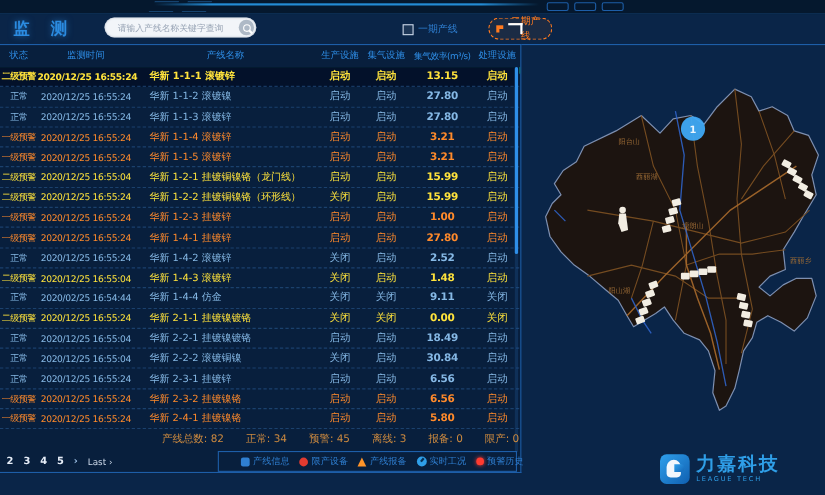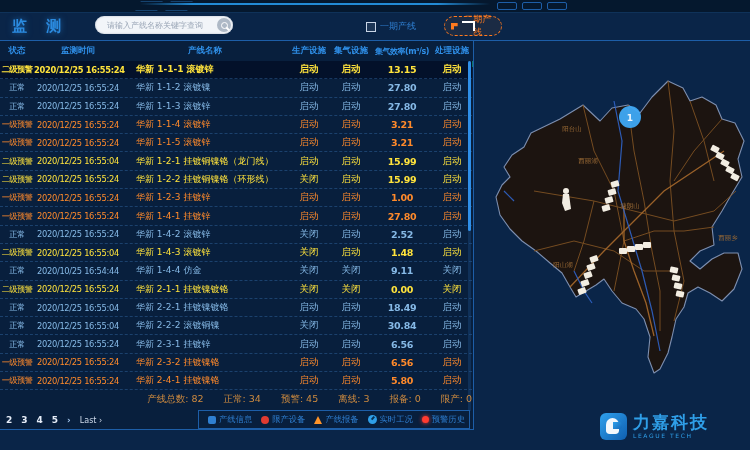--- a/index.html
+++ b/index.html
@@ -36,7 +36,7 @@
   .table-panel{position:absolute;left:0;top:40px;width:474px;height:390px;box-sizing:border-box;
     border-top:1px solid #1d5ea8;border-bottom:1px solid #1d5ea8;border-right:1px solid #1d5ea8;background:#081f3d;}
   .thead,.tr{display:grid;grid-template-columns:34px 88px 166px 42px 42px 60px 40px;align-items:center;text-align:center;}
-  .thead{height:20px;color:#2f8fe8;font-weight:bold;font-size:8.5px;border-bottom:6px solid #0f766e;}
+  .thead{height:20px;color:#2f8fe8;font-weight:normal;font-size:8.5px;border-bottom:6px solid #0f766e;}
   .thead .c5{white-space:nowrap;letter-spacing:-0.5px;font-size:8px;}
   .tbody{position:absolute;left:0;top:20px;width:472px;}
   .tr{height:18.3px;box-sizing:border-box;border-bottom:1px dashed rgba(62,130,200,.35);font-size:9.5px;cursor:pointer;}

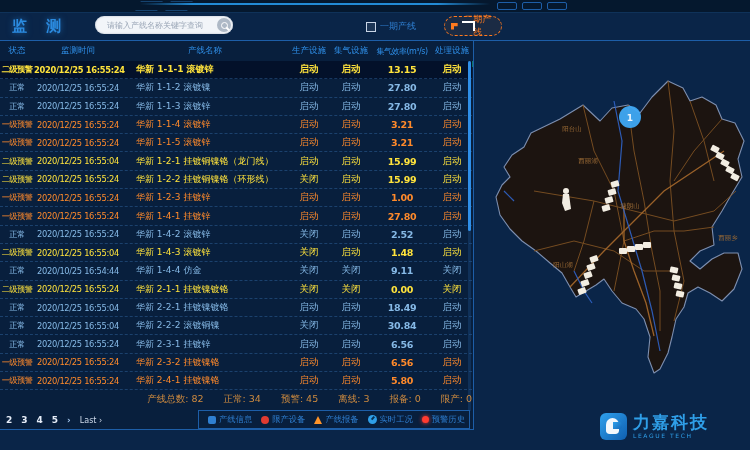--- a/index.html
+++ b/index.html
@@ -223,7 +223,7 @@
       </div>
       <div class="tr normal">
         <div class="td c0">正常</div>
-        <div class="td c1">2020/10/25 16:54:44</div>
+        <div class="td c1">2020/02/25 16:54:44</div>
         <div class="td c2">华新 1-4-4 仿金</div>
         <div class="td c3">关闭</div>
         <div class="td c4">关闭</div>

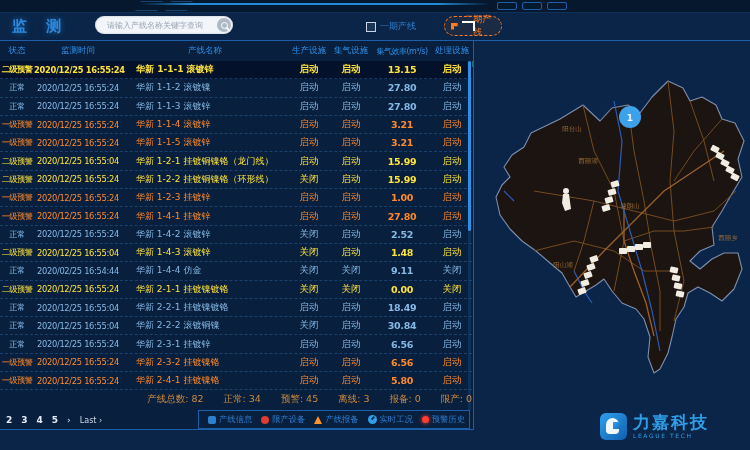--- a/index.html
+++ b/index.html
@@ -58,7 +58,7 @@
   .page.arrow{color:#9fc2e8;}
   .page.last{font-size:8px;color:#cdd9ea;font-weight:normal;}
   .legend{position:absolute;left:198px;top:0;width:272px;height:19px;box-sizing:border-box;border:1px solid #1d5ea8;
-    display:flex;align-items:center;gap:9px;padding:0 9px;}
+    display:flex;align-items:center;gap:9px;padding:0 20px;}
   .lg-item{display:flex;align-items:center;gap:3px;font-size:8.3px;color:#2f7fd1;cursor:pointer;white-space:nowrap;}
   .lg-icon{display:inline-block;flex:none;}
   .sq{width:8px;height:8px;background:#2f7fd1;border-radius:2px;}

